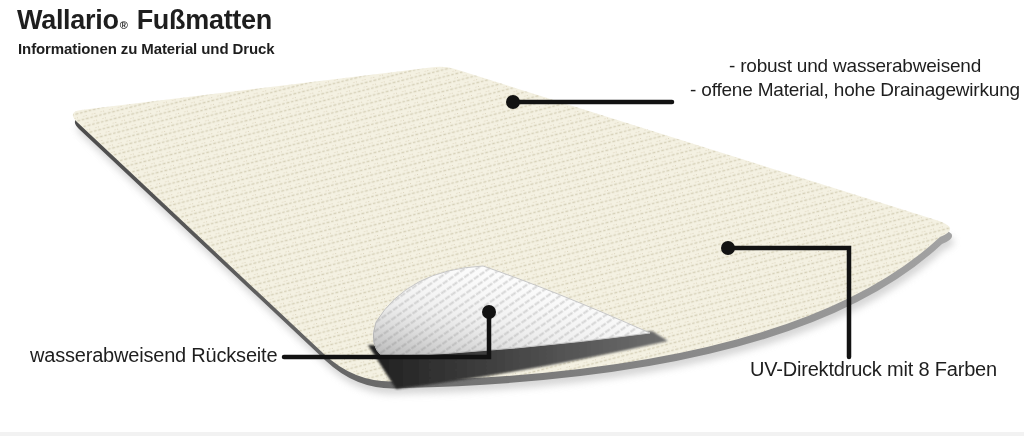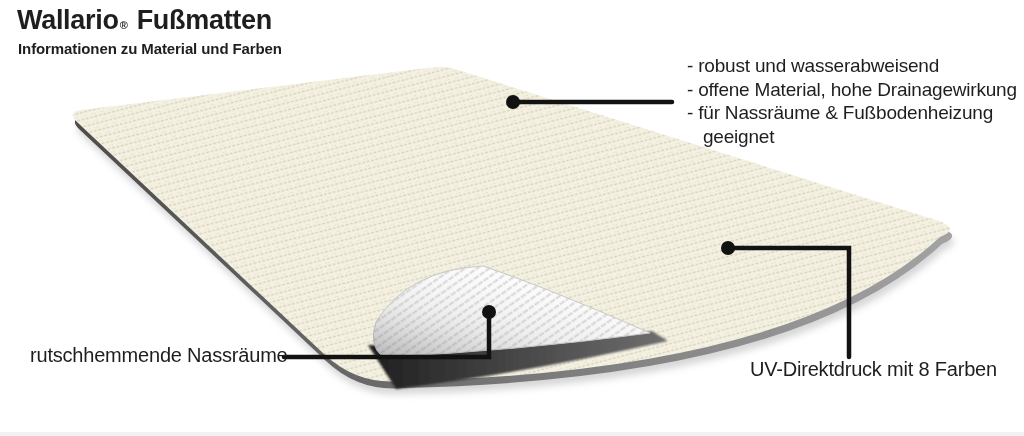--- a/index.html
+++ b/index.html
@@ -10,6 +10,7 @@
     overflow:hidden;
     font-family:"Liberation Sans", sans-serif;
     color:var(--text,#1e1e1e);
+    text-align:center;
   }
   #stage svg{position:absolute;left:0;top:0;}
   .txt{position:absolute;white-space:nowrap;}

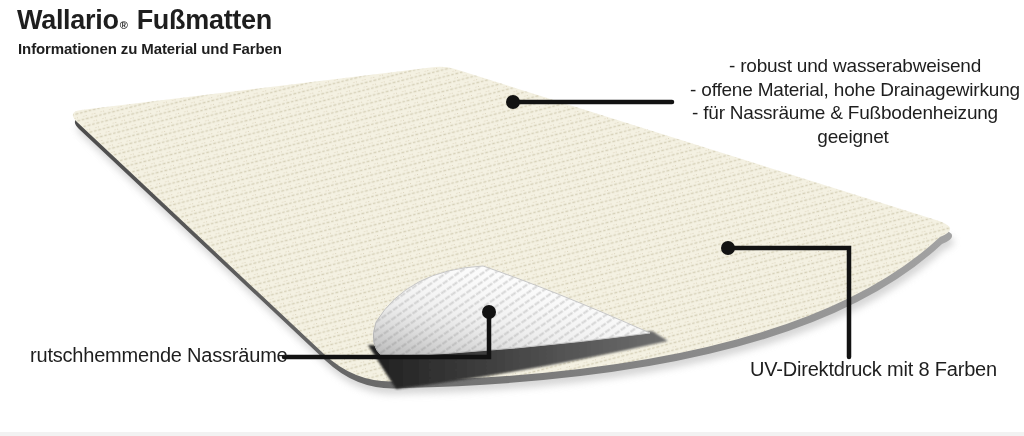--- a/index.html
+++ b/index.html
@@ -106,7 +106,7 @@
     <span>Fußmatten</span>
   </div>
 
-  <div class="txt subtitle">Informationen zu Material und Farben</div>
+  <div class="txt subtitle">Informationen zu Material und Druck</div>
 
   <div class="txt features">
     <div class="bullet">- robust und wasserabweisend</div>

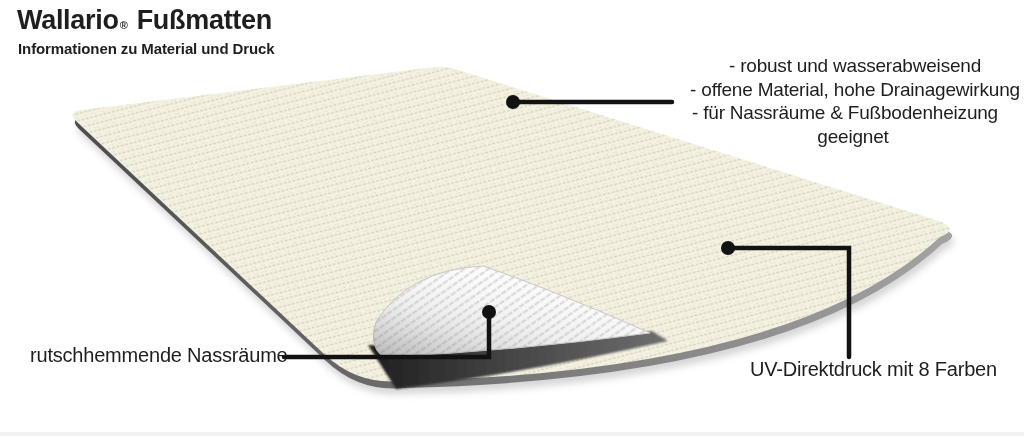--- a/index.html
+++ b/index.html
@@ -111,7 +111,6 @@
   <div class="txt features">
     <div class="bullet">- robust und wasserabweisend</div>
     <div class="bullet">- offene Material, hohe Drainagewirkung</div>
-    <div class="bullet wrap">- für Nassräume &amp; Fußbodenheizung geeignet</div>
   </div>
 
   <div class="txt label-back">rutschhemmende Nassräume</div>

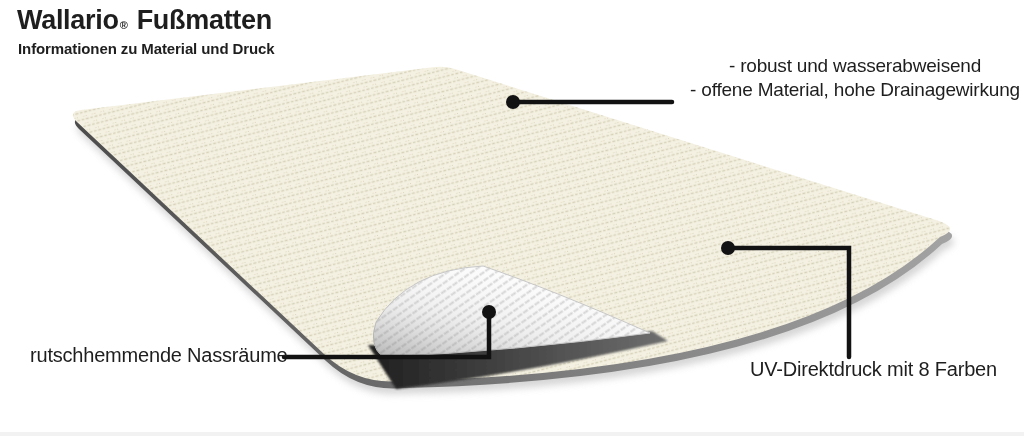--- a/index.html
+++ b/index.html
@@ -113,7 +113,7 @@
     <div class="bullet">- offene Material, hohe Drainagewirkung</div>
   </div>
 
-  <div class="txt label-back">rutschhemmende Nassräume</div>
+  <div class="txt label-back">wasserabweisend Rückseite</div>
 
   <div class="txt label-uv">
     <div>UV-Direktdruck mit 8 Farben</div>

